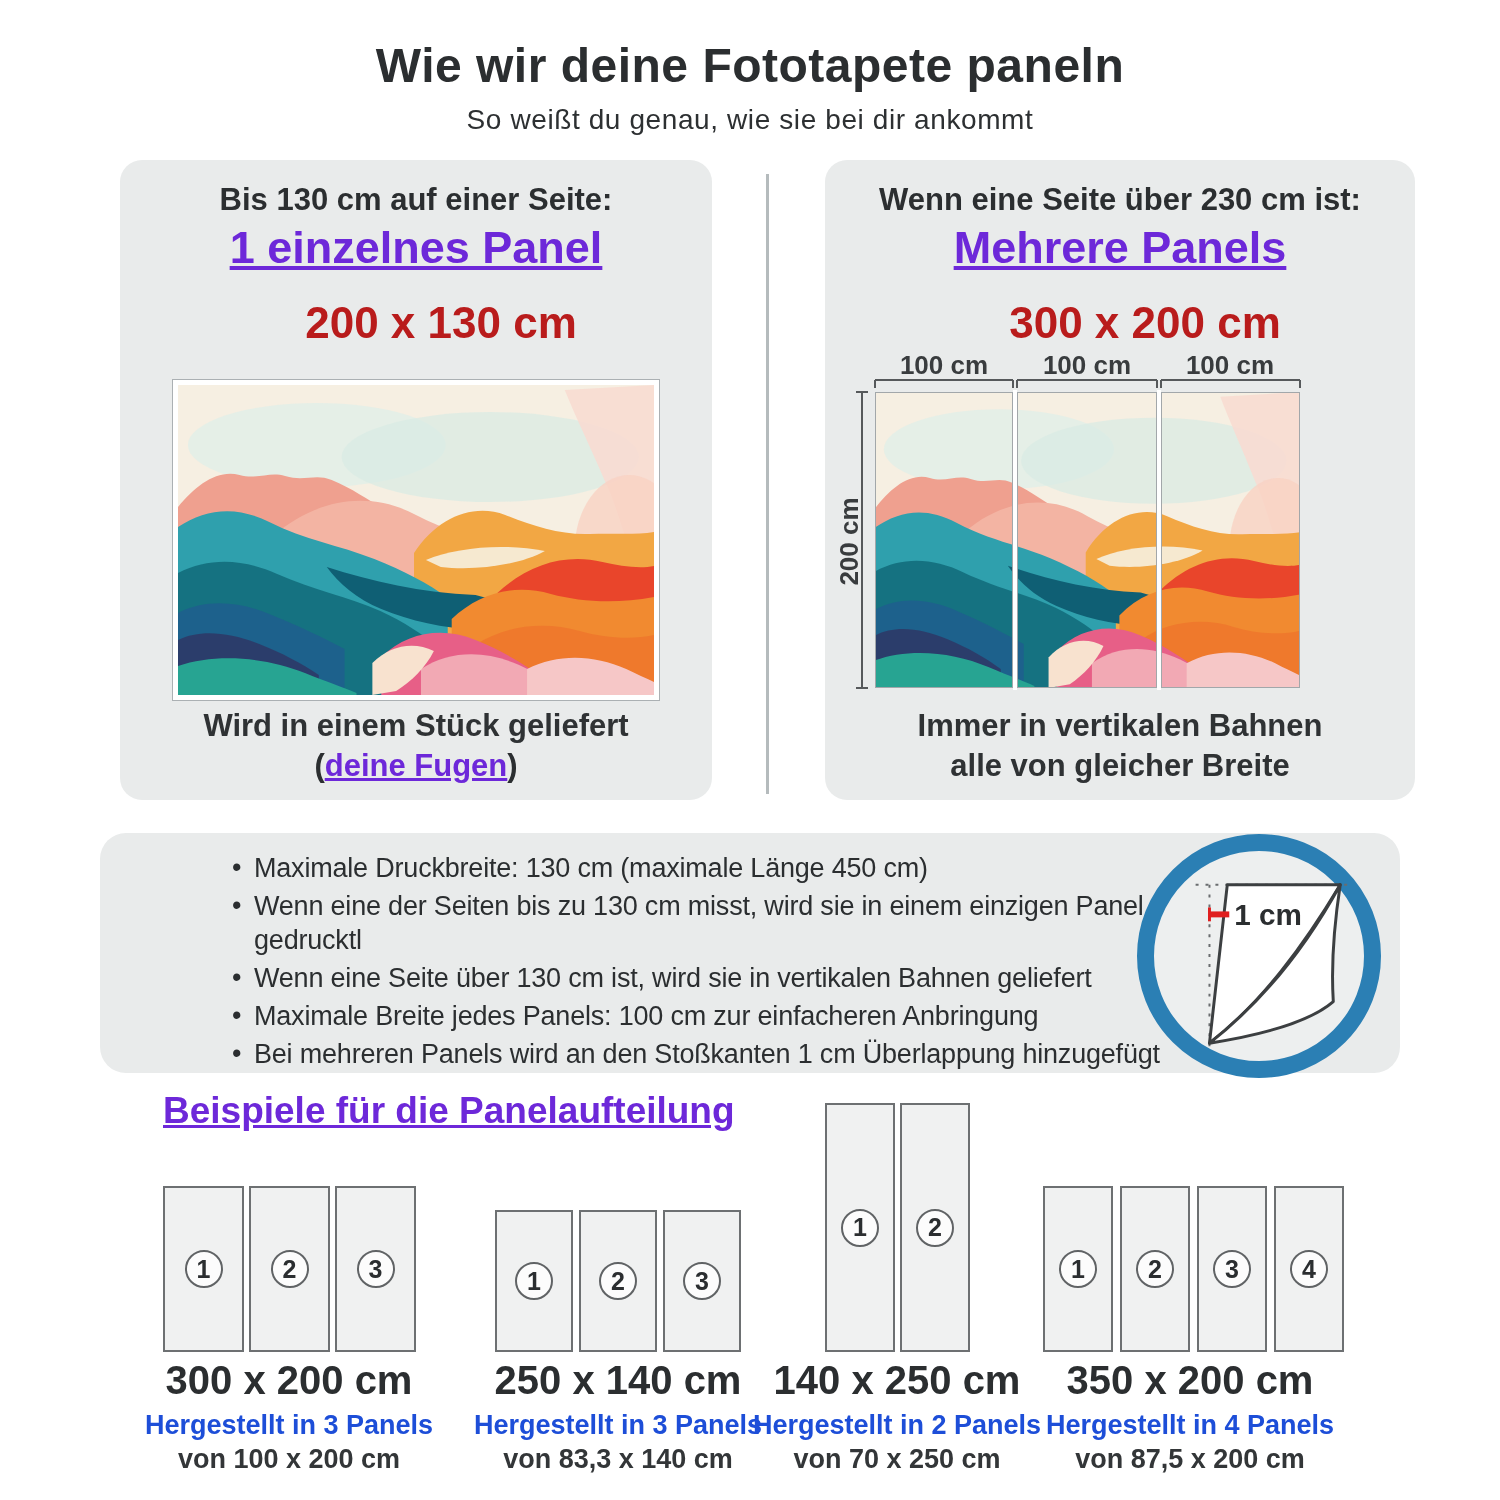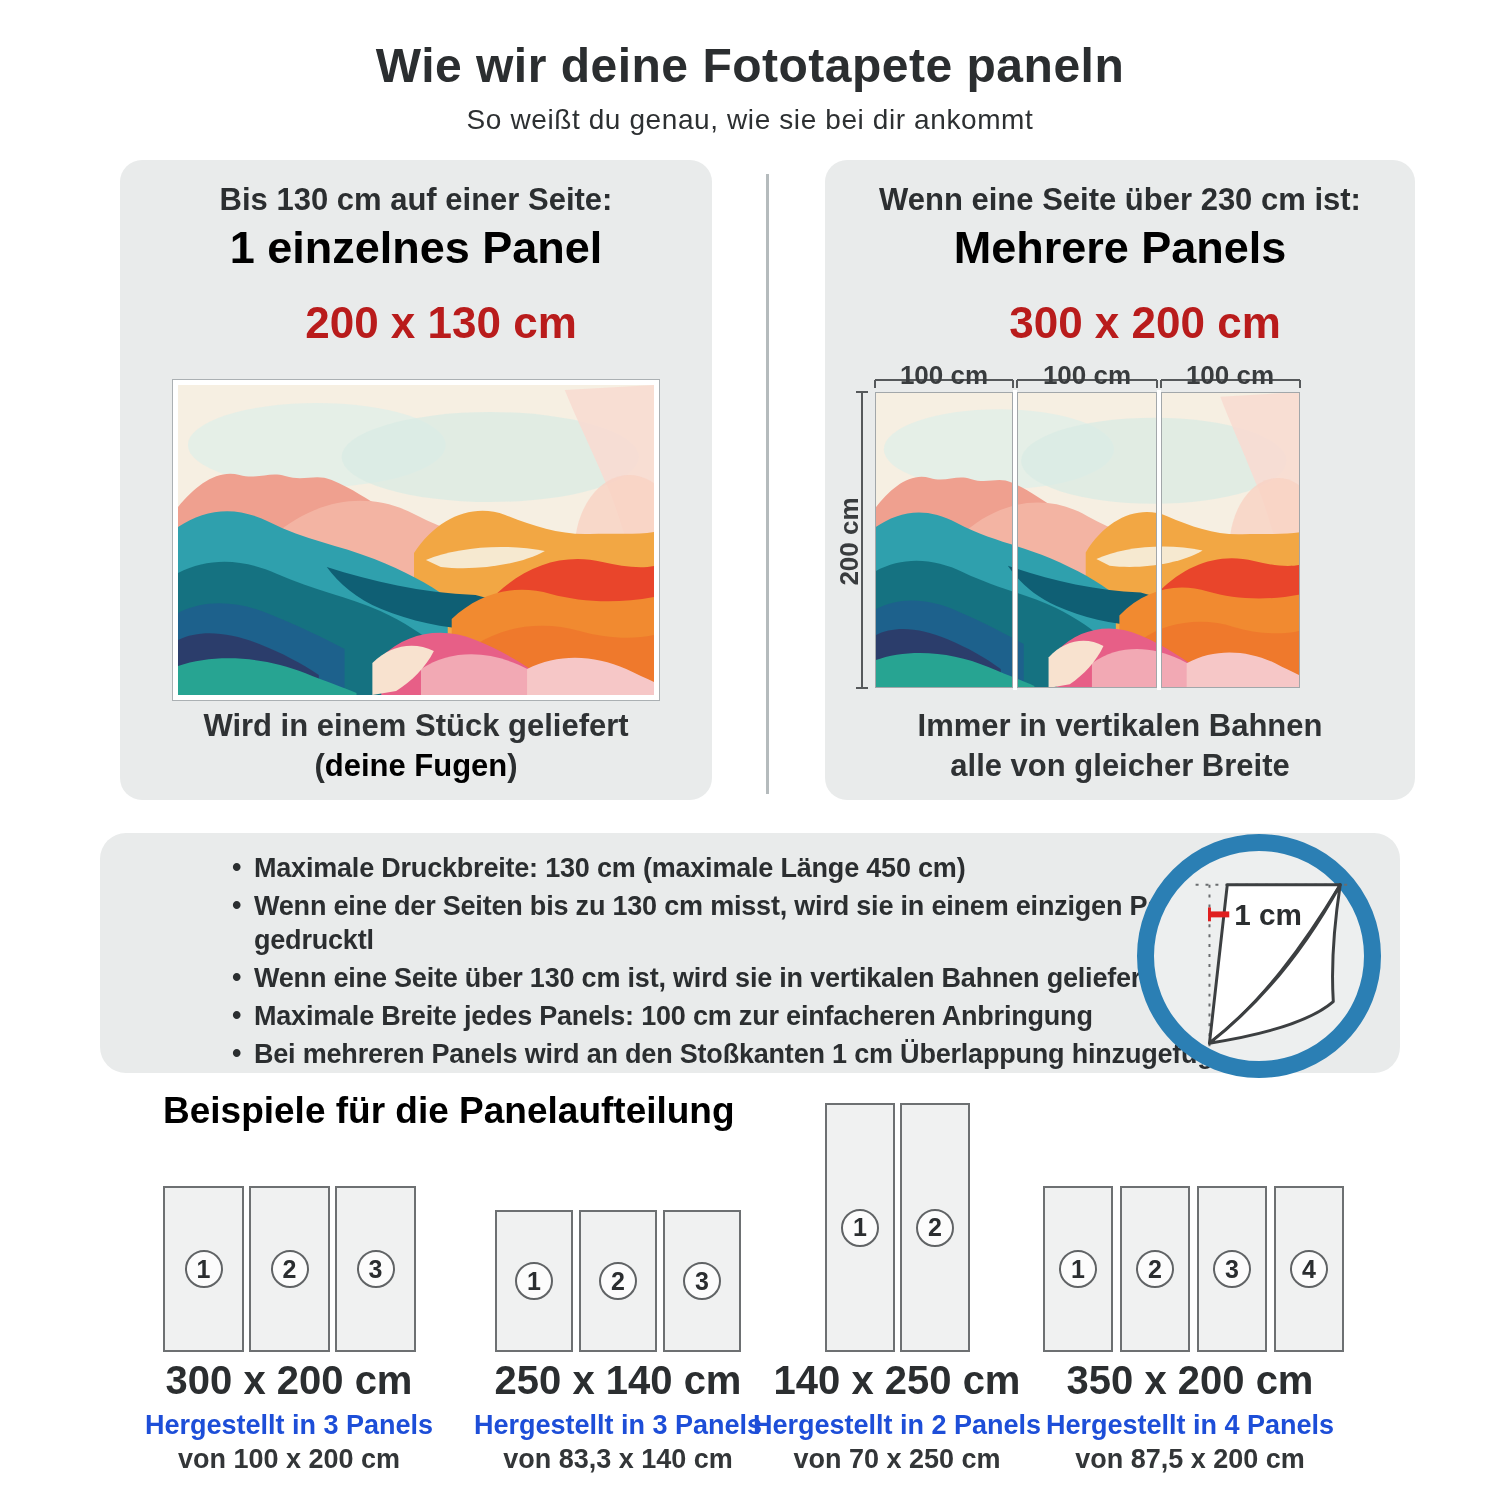--- a/index.html
+++ b/index.html
@@ -7,7 +7,7 @@
           font-family:"Liberation Sans", sans-serif;color:#2b2e30;}
   .abs{position:absolute;}
   .ctr{text-align:center;}
-  .blue{color:#000000;}
+  .blue{color:#6d28d9;text-decoration:underline;}
   .dark{color:#2b2e30;}
 
   

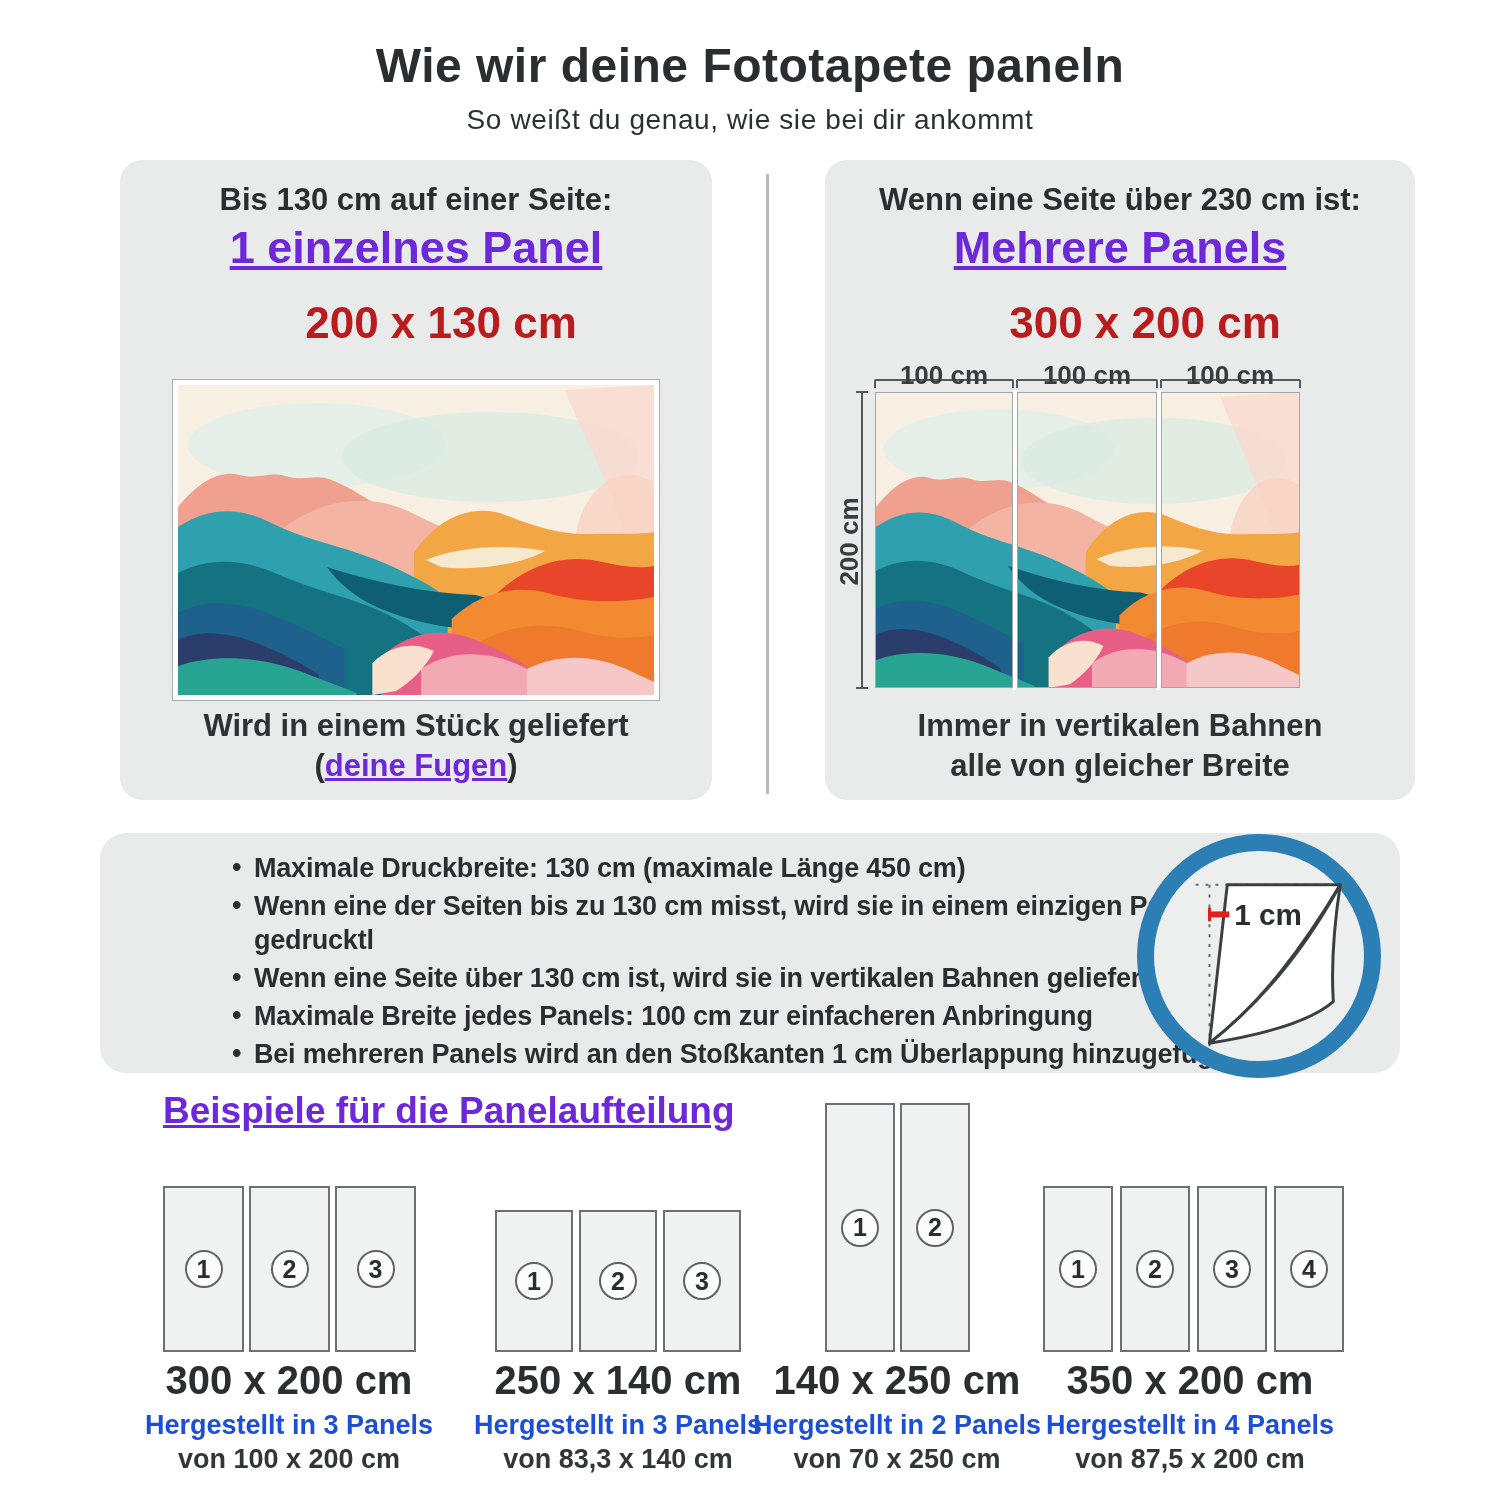--- a/index.html
+++ b/index.html
@@ -36,7 +36,7 @@
   .rart svg{display:block;width:425px;height:296px;}
   .rgap{position:absolute;top:-2px;width:4px;height:300px;background:#ffffff;}
   .rborder{position:absolute;top:0;height:296px;border:1px solid #a2a7aa;box-sizing:border-box;}
-  .dim-label{font-size:26px;font-weight:700;color:#393c3e;width:120px;text-align:center;margin-top:10px;}
+  .dim-label{font-size:26px;font-weight:700;color:#393c3e;width:120px;text-align:center;}
   .dim-label-v{left:-36px;top:366px;width:120px;text-align:center;font-size:26px;font-weight:700;
                color:#393c3e;transform:rotate(-90deg);}
   .bracket-svg{left:0;top:0;width:590px;height:640px;pointer-events:none;}

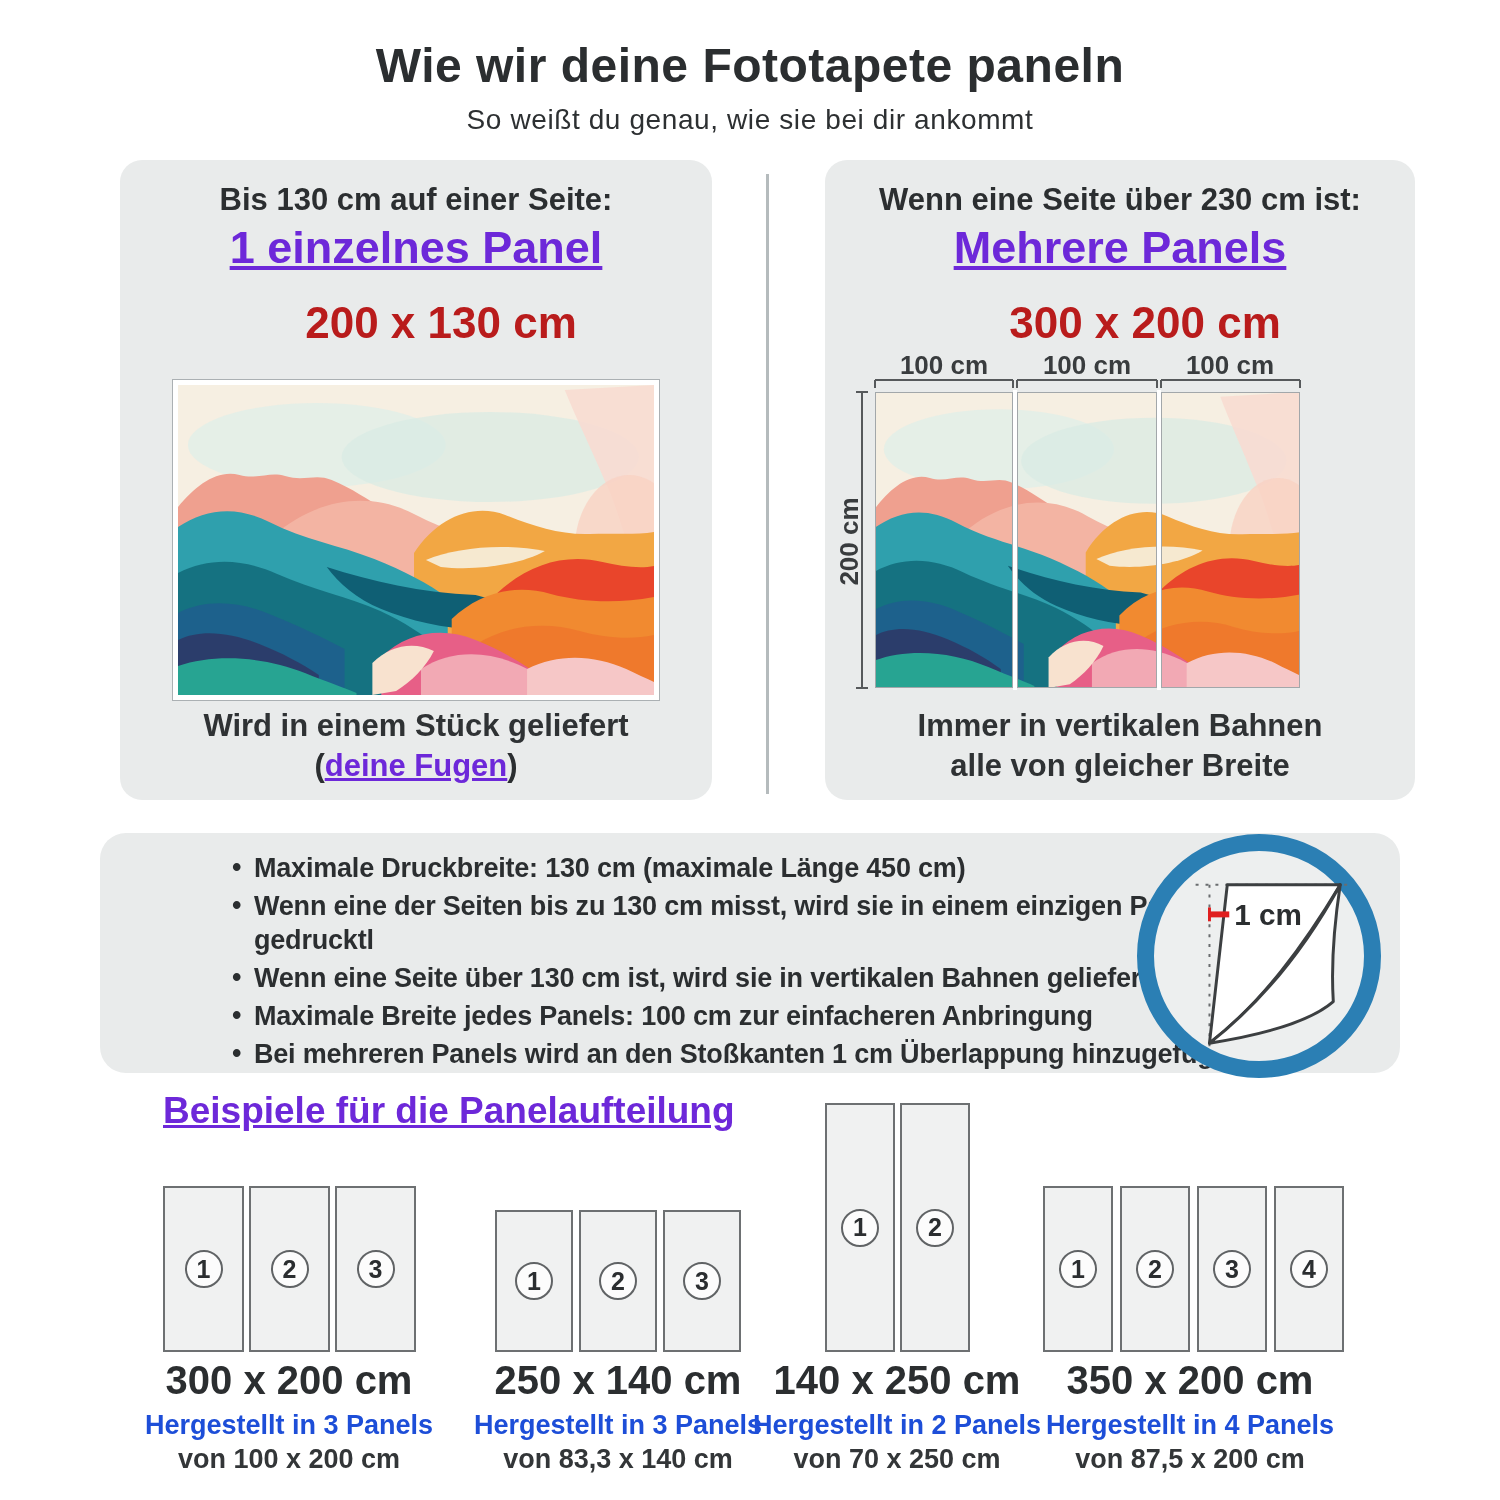--- a/index.html
+++ b/index.html
@@ -44,7 +44,7 @@
   
   .specs-card{left:100px;top:833px;width:1300px;height:240px;background:#e9ebeb;border-radius:26px;}
   .specs-list{position:absolute;left:130px;top:18px;margin:0;padding:0;list-style:none;
-              width:1015px;font-size:27px;font-weight:700;line-height:34px;color:#2b2e30;letter-spacing:-0.2px;}
+              width:1015px;font-size:27px;font-weight:400;line-height:34px;color:#2b2e30;letter-spacing:-0.2px;}
   .specs-list li{position:relative;padding-left:24px;margin-bottom:4px;}
   .specs-list li::before{content:"\2022";position:absolute;left:2px;top:-1px;}
 

